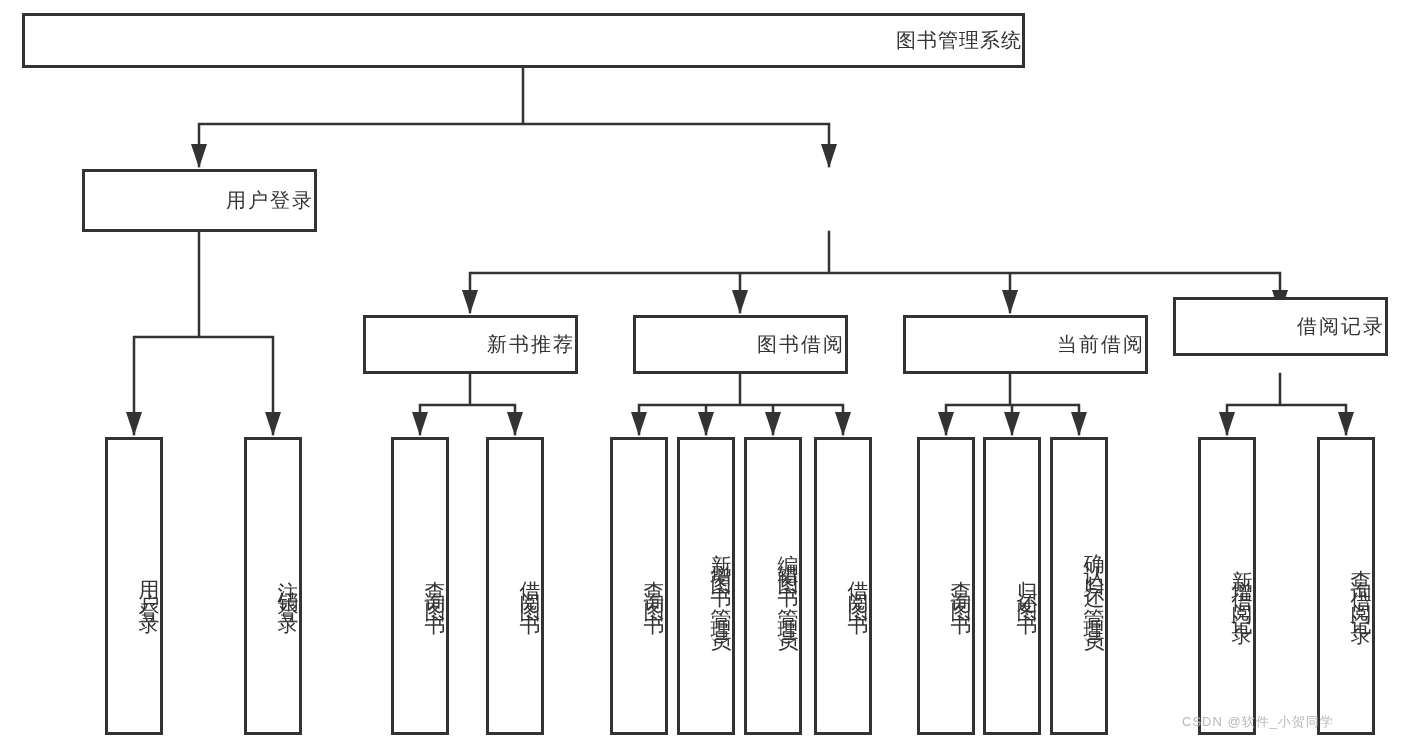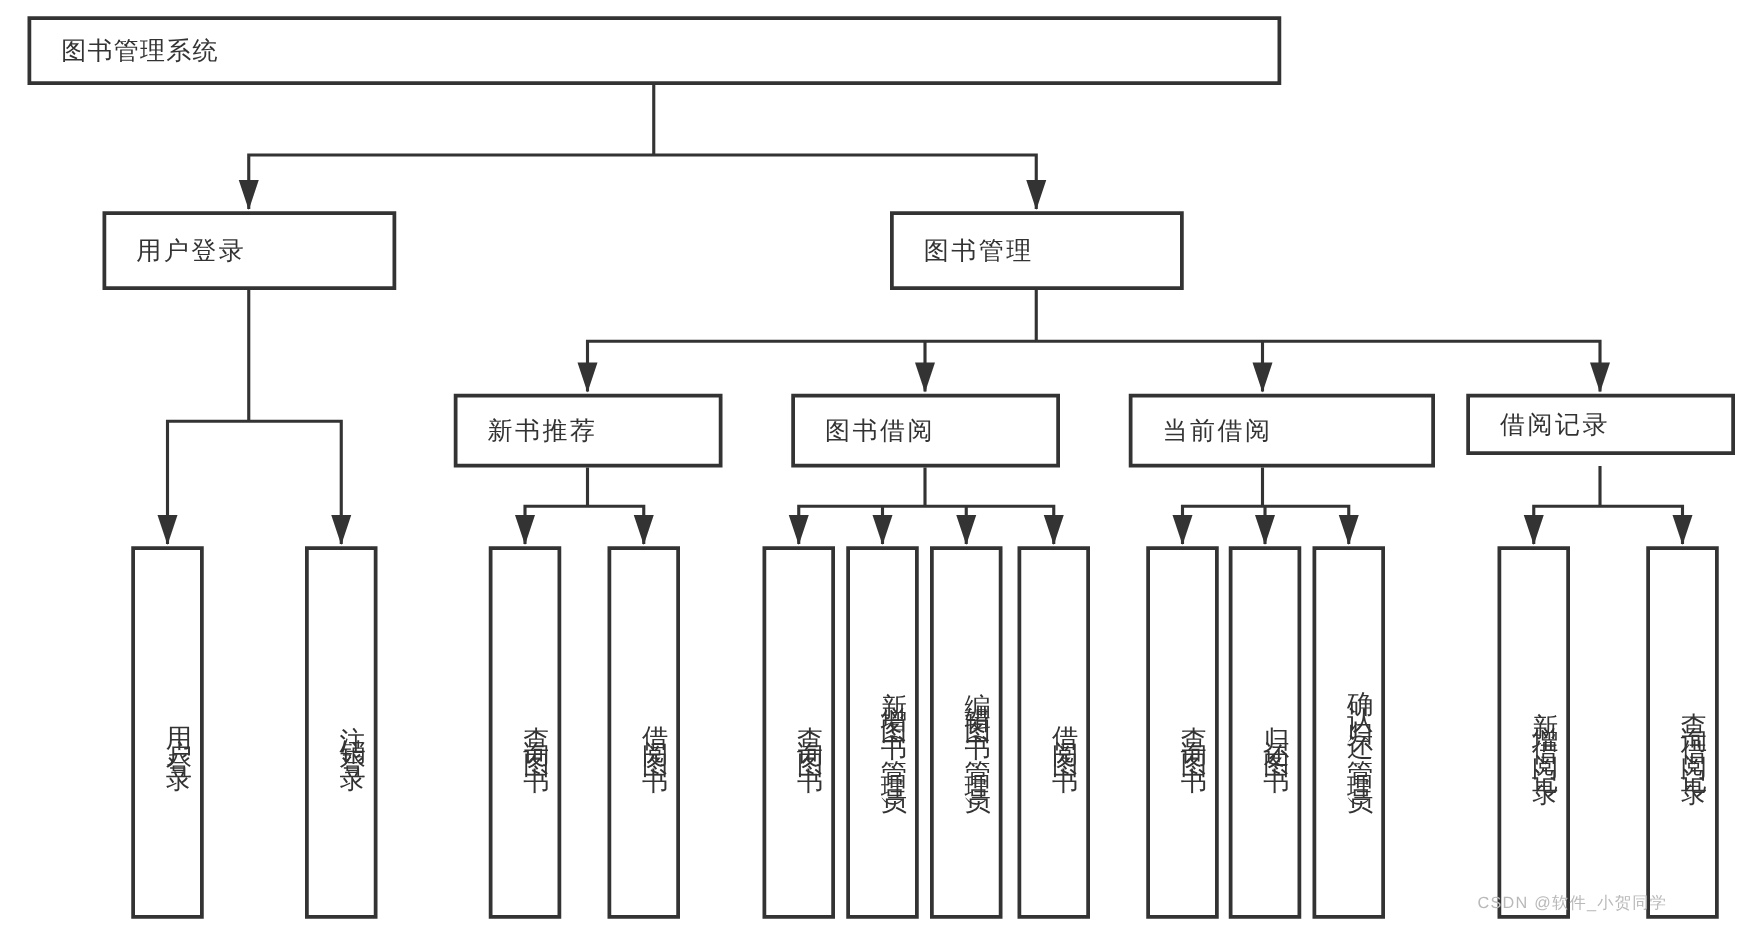--- a/index.html
+++ b/index.html
@@ -37,7 +37,7 @@
     position: absolute;
     background: var(--color-box_fill);
     border: 3px solid var(--color-border);
-    display: flex; align-items: center; justify-content: flex-start;
+    display: flex; align-items: center; justify-content: flex-end;
     color: var(--color-text);
     padding-left: 24px;
   }

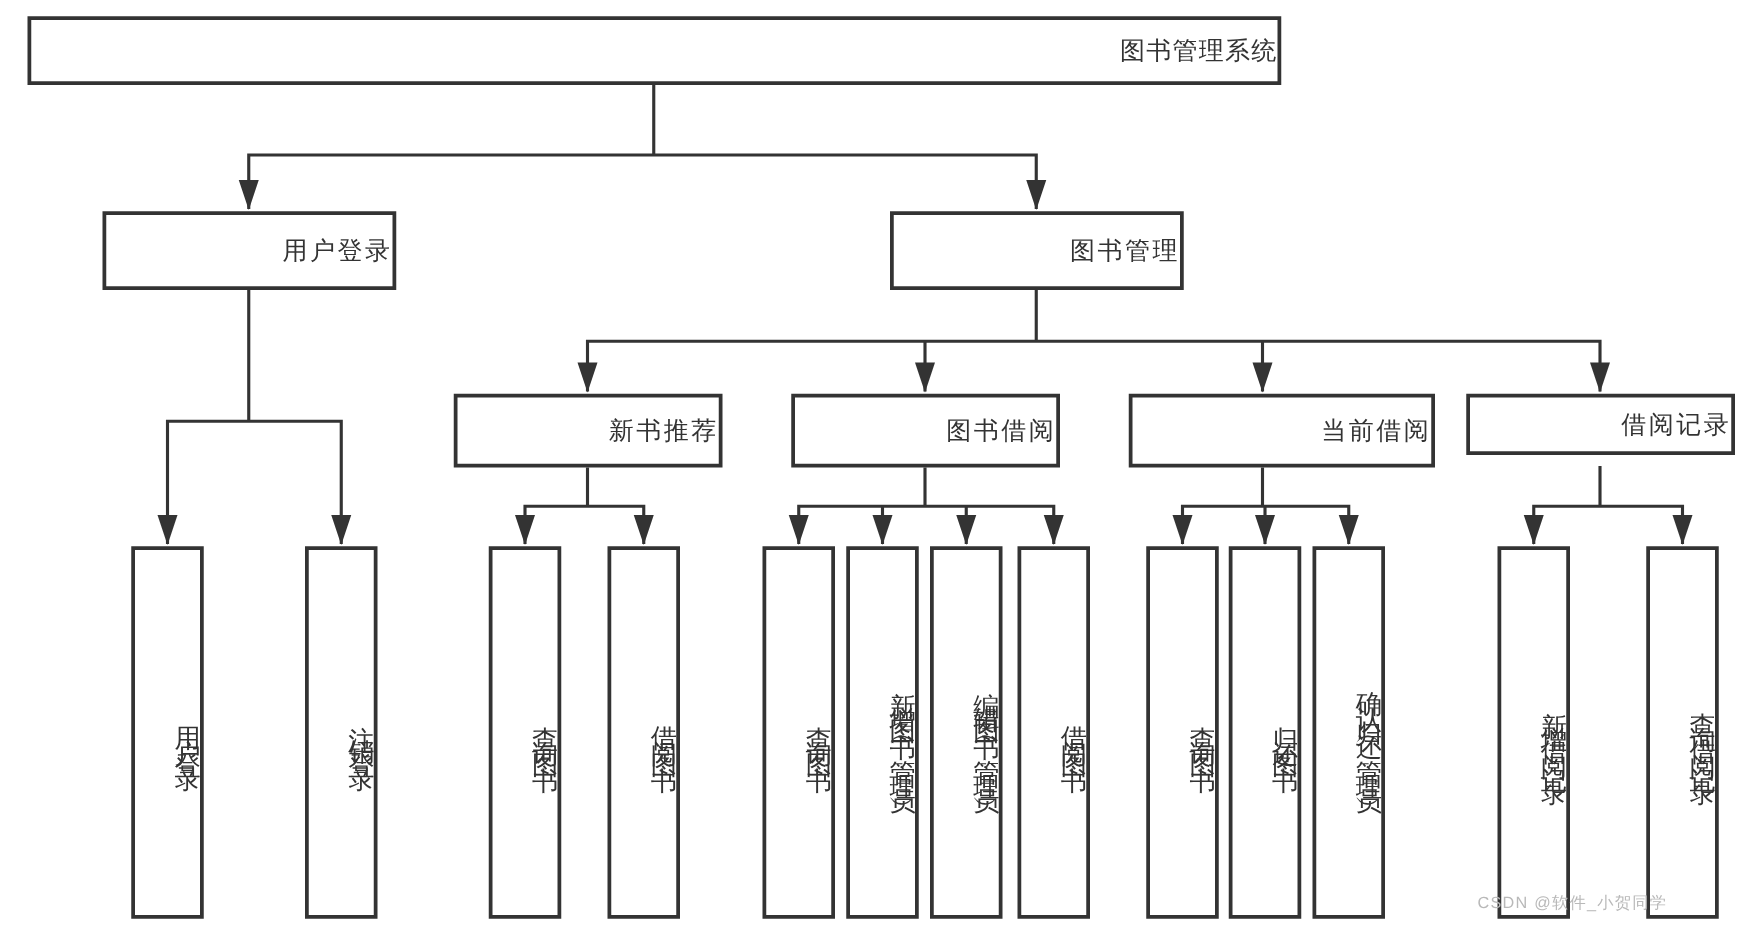--- a/index.html
+++ b/index.html
@@ -111,9 +111,6 @@
   <div class="node hlabel" style="left:82px; top:169px; width:235px; height:63px">
     <span>用户登录</span>
   </div>
-  <div class="node hlabel" style="left:712px; top:169px; width:235px; height:63px">
-    <span>图书管理</span>
-  </div>
 
   <div class="node hlabel" style="left:363px; top:315px; width:215px; height:59px">
     <span>新书推荐</span>

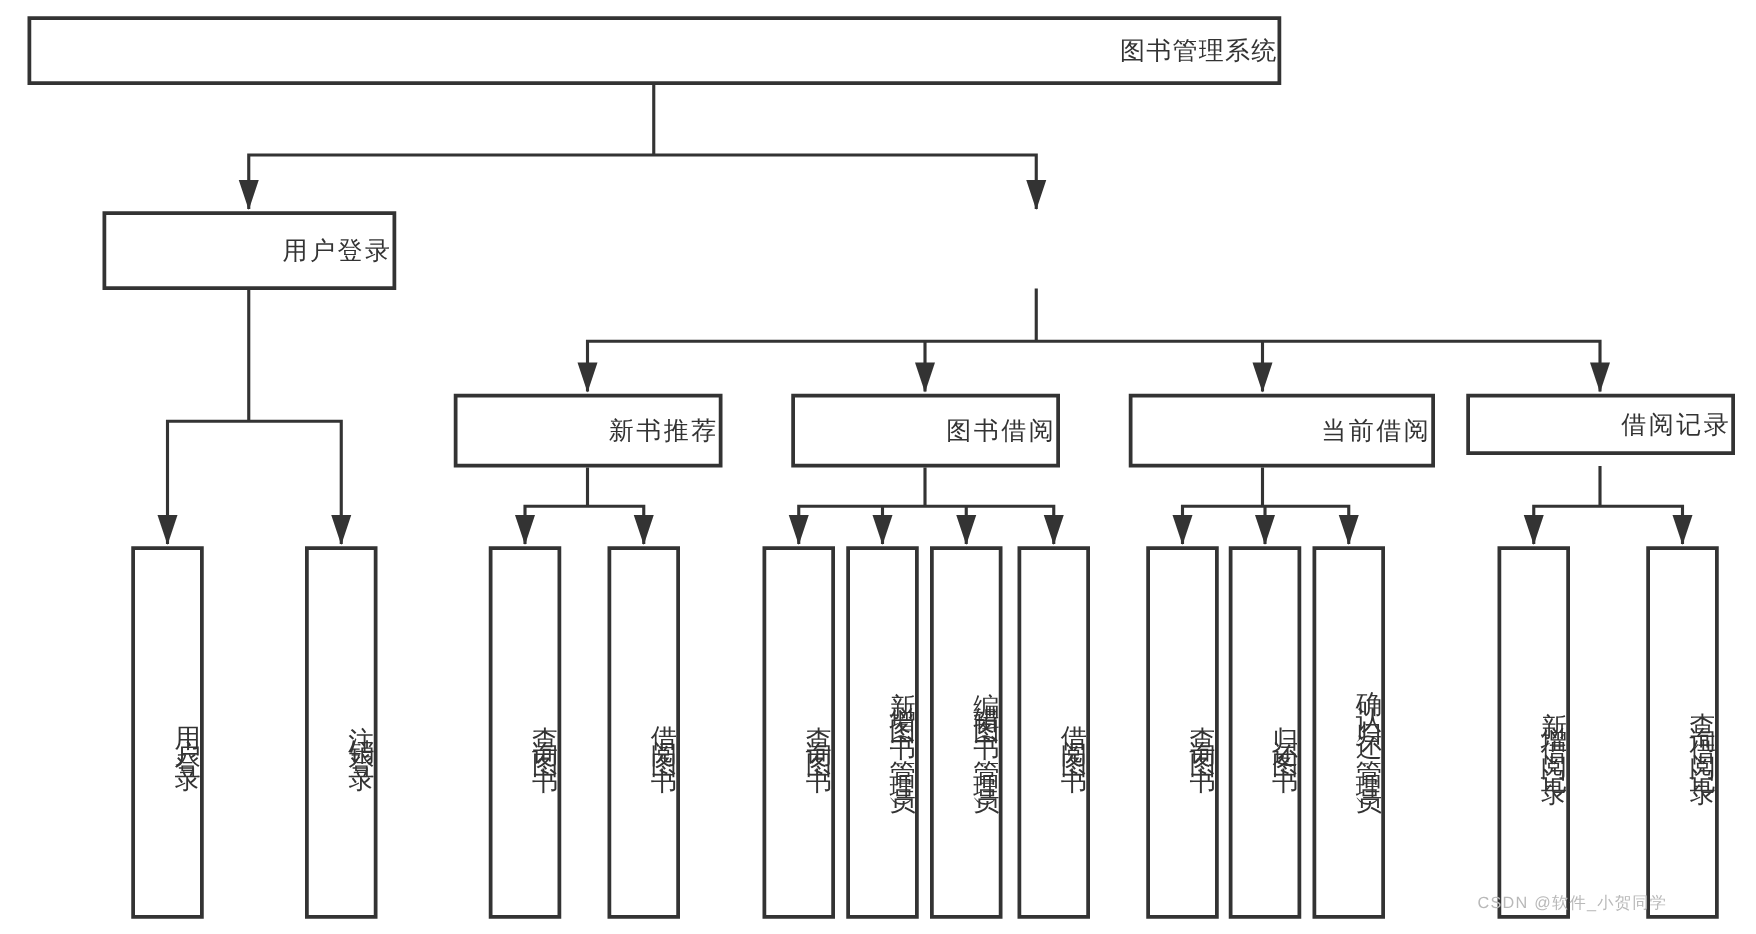--- a/index.html
+++ b/index.html
@@ -121,7 +121,7 @@
   <div class="node hlabel" style="left:903px; top:315px; width:245px; height:59px">
     <span>当前借阅</span>
   </div>
-  <div class="node hlabel" style="left:1173px; top:315px; width:215px; height:49px">
+  <div class="node hlabel" style="left:1173px; top:297px; width:215px; height:59px">
     <span>借阅记录</span>
   </div>
 

